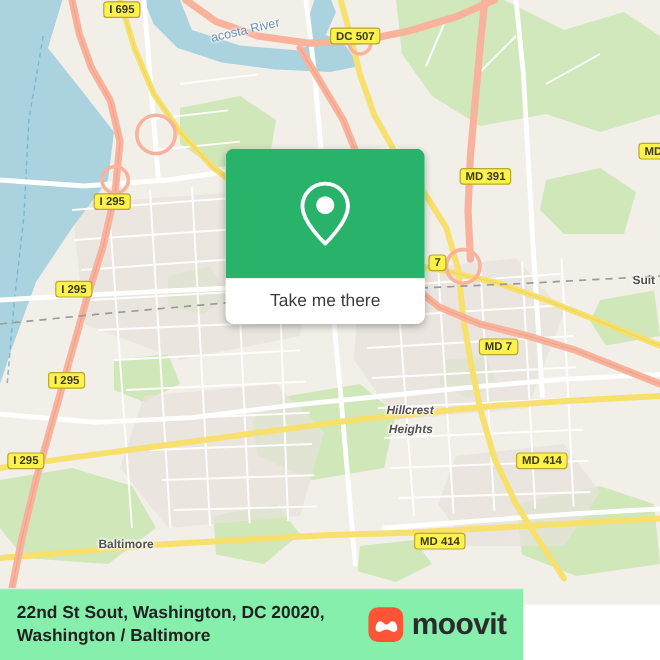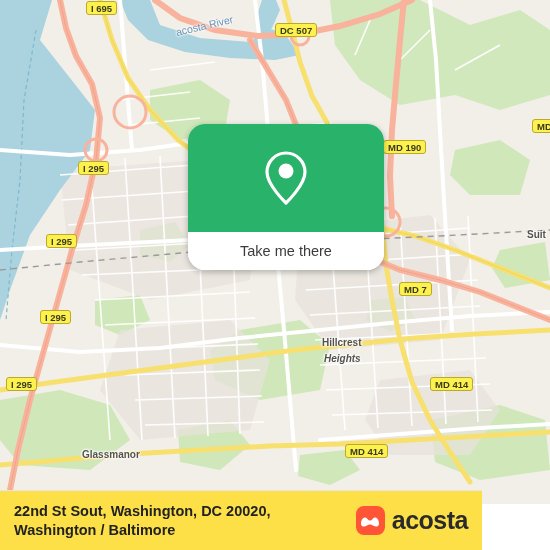--- a/index.html
+++ b/index.html
@@ -292,7 +292,7 @@
     <div class="shield" style="left:86px;  top:1px;">I 695</div>
     <div class="shield" style="left:275px; top:23px;">DC 507</div>
     <div class="shield" style="left:78px;  top:161px;">I 295</div>
-    <div class="shield" style="left:383px; top:140px;">MD 190</div>
+    <div class="shield" style="left:383px; top:140px;">MD 391</div>
     <div class="shield" style="left:532px; top:119px;">MD</div>
     <div class="shield" style="left:46px;  top:234px;">I 295</div>
     <div class="shield" style="left:357px; top:212px;">7</div>

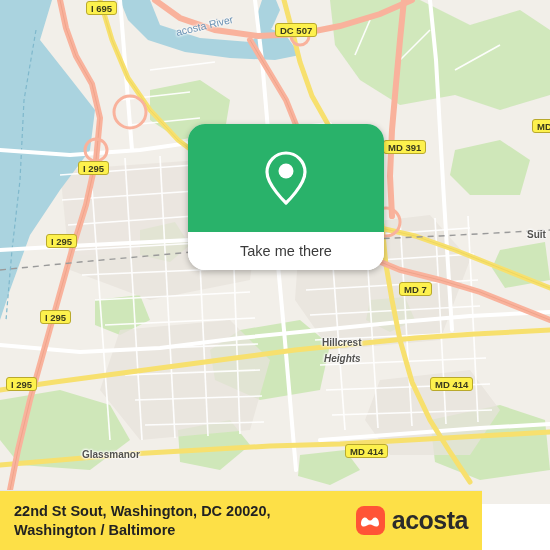--- a/index.html
+++ b/index.html
@@ -87,8 +87,8 @@
     position: absolute;
     left: 188px;
     top: 124px;
-    width: 196px;
-    border-radius: 17px;
+    width: 166px;
+    border-radius: 7px;
     overflow: hidden;
     box-shadow: 0 2px 6px rgba(0,0,0,0.28);
     background: #ffffff;

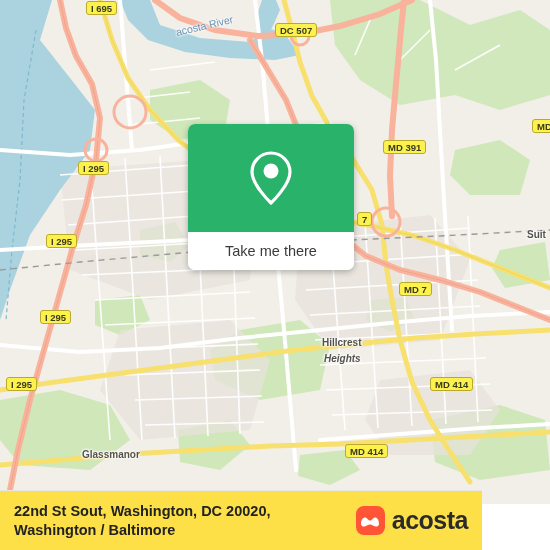--- a/index.html
+++ b/index.html
@@ -302,7 +302,7 @@
     <div class="shield" style="left:6px;   top:377px;">I 295</div>
     <div class="shield" style="left:345px; top:444px;">MD 414</div>
 
-    <div class="place" style="left:322px; top:337px;">Hillcrest</div>
+    <div class="place" style="left:322px; top:337px;font-style:italic;">Hillcrest</div>
     <div class="place" style="left:324px; top:353px;font-style:italic;">Heights</div>
     <div class="place" style="left:82px;  top:449px;">Glassmanor</div>
     <div class="place" style="left:527px; top:229px;">Suit</div>

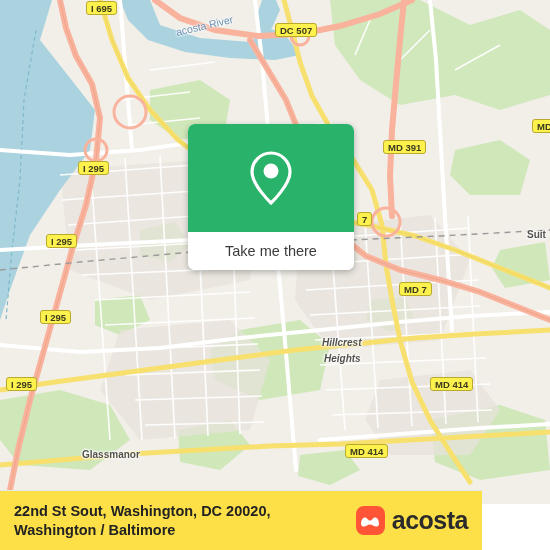--- a/index.html
+++ b/index.html
@@ -304,7 +304,7 @@
 
     <div class="place" style="left:322px; top:337px;font-style:italic;">Hillcrest</div>
     <div class="place" style="left:324px; top:353px;font-style:italic;">Heights</div>
-    <div class="place" style="left:82px;  top:449px;">Glassmanor</div>
+    <div class="place" style="left:82px;  top:449px;">Baltimore</div>
     <div class="place" style="left:527px; top:229px;">Suit</div>
 
     <div class="river-label" style="left:176px; top:26px; transform:rotate(-13deg); transform-origin:left center;">acosta River</div>

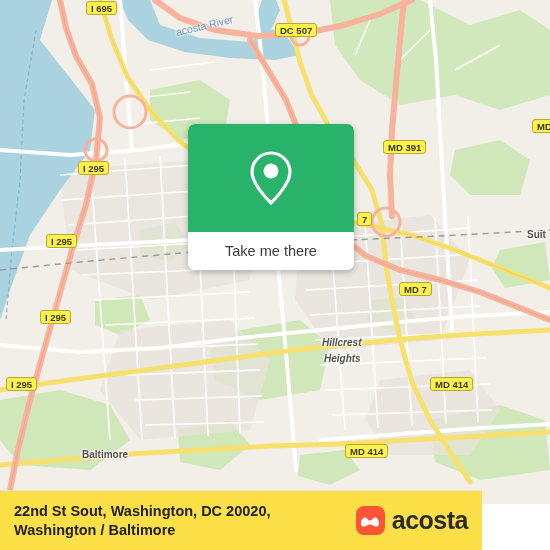--- a/index.html
+++ b/index.html
@@ -117,9 +117,9 @@
     position: absolute;
     left: 0;
     top: 490px;
-    width: 482px;
+    width: 436px;
     height: 60px;
-    background: #fde047;
+    background: #86efac;
     border-top: 1px solid #e6e6e6;
     display: flex;
     align-items: center;

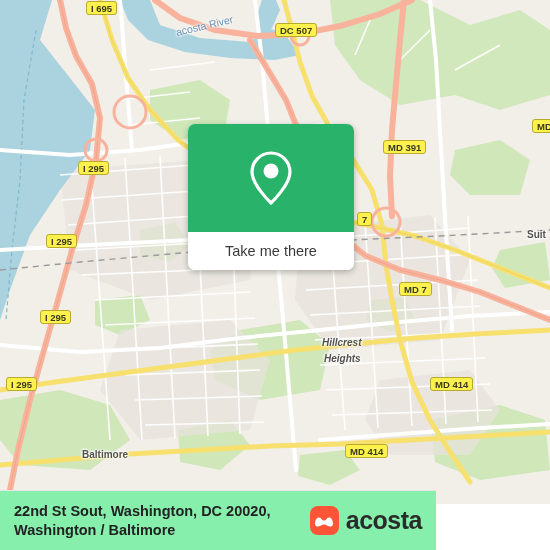--- a/index.html
+++ b/index.html
@@ -329,7 +329,7 @@
           <path d="M1 10 C1 4, 5 2, 7.5 5 C9 7, 11 7, 12.5 5 C15 2, 19 4, 19 10 C19 12.5, 16 13.5, 13 11.5 C11 10.2, 9 10.2, 7 11.5 C4 13.5, 1 12.5, 1 10 Z" fill="#ffffff"></path>
         </svg>
       </div>
-      <div id="brand-name">acosta</div>
+      <div id="brand-name">moovit</div>
     </div>
   </div>
 

